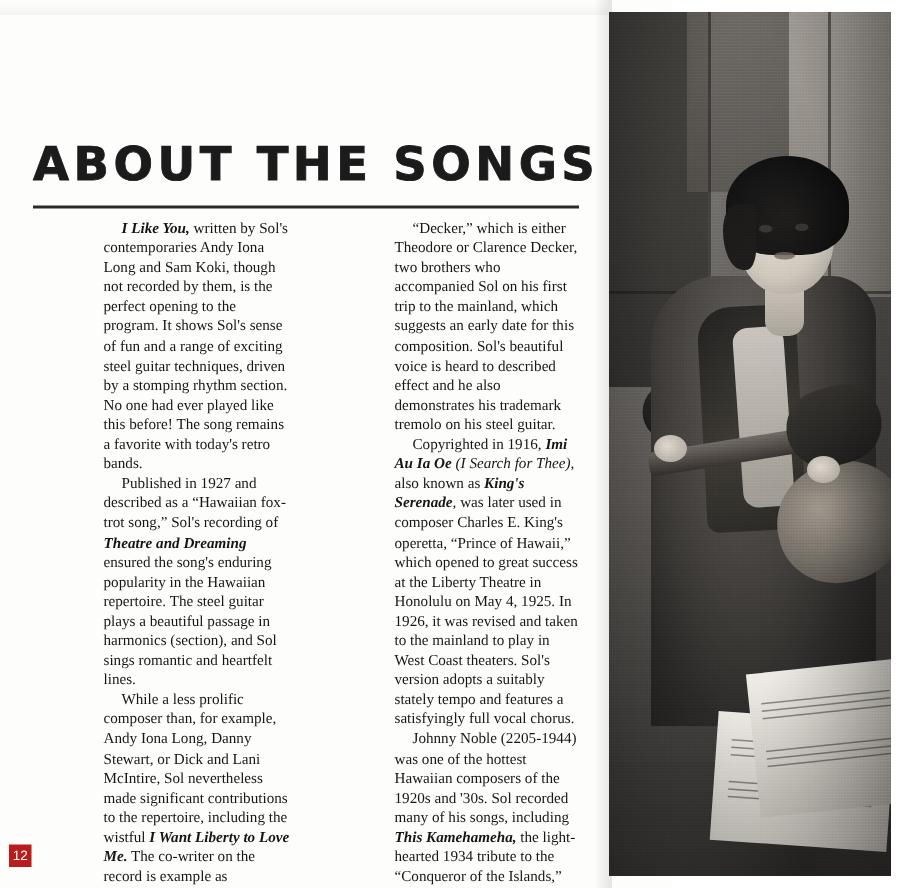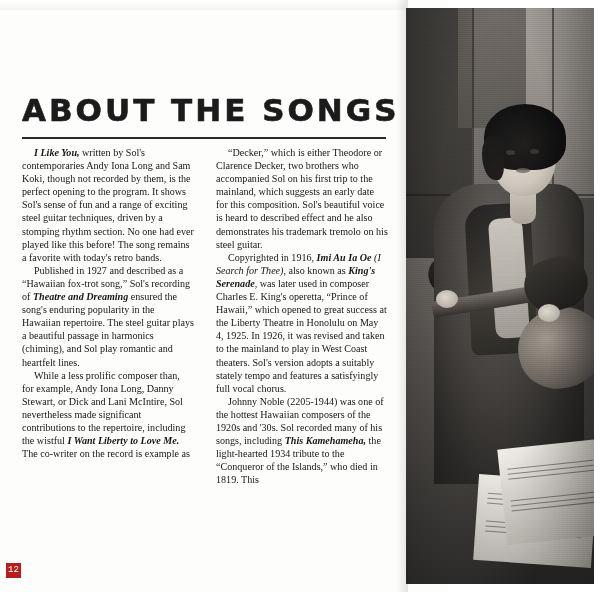--- a/index.html
+++ b/index.html
@@ -237,6 +237,7 @@
   }
   .col p.indent {
     text-indent: 12px;
+    margin-left: 47px;
   }
   .ital { font-style: italic; }
   .bold-ital { font-style: italic; font-weight: bold; }

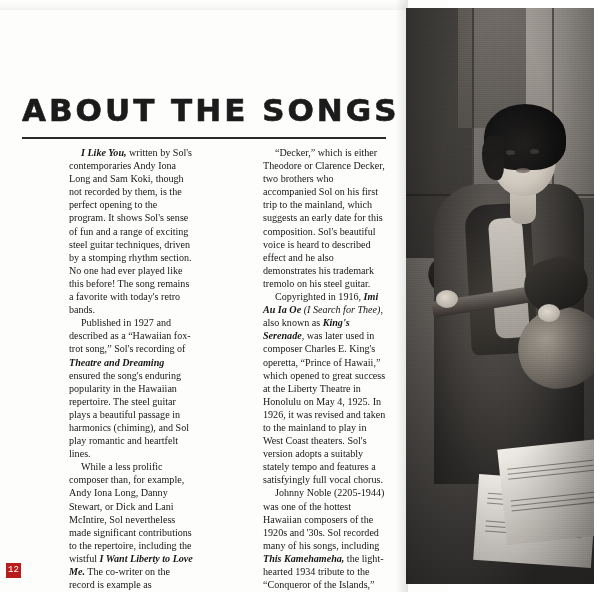--- a/index.html
+++ b/index.html
@@ -275,7 +275,7 @@
     <div class="columns">
       <div class="col" id="col-0">
           <p class="indent"><span class="bold-ital">I Like You,</span><span> written by Sol's contemporaries Andy Iona Long and Sam Koki, though not recorded by them, is the perfect opening to the program. It shows Sol's sense of fun and a range of exciting steel guitar techniques, driven by a stomping rhythm section. No one had ever played like this before! The song remains a favorite with today's retro bands.</span></p>
-          <p class="indent"><span>Published in 1927 and described as a “Hawaiian fox-trot song,” Sol's recording of </span><span class="bold-ital">Theatre and Dreaming</span><span> ensured the song's enduring popularity in the Hawaiian repertoire. The steel guitar plays a beautiful passage in harmonics (chiming), and Sol play romantic and heartfelt lines.</span></p>
+          <p class="indent"><span>Published in 1927 and described as a “Hawaiian fox-trot song,” Sol's recording of </span><span class="bold-ital">Theatre and Dreaming</span><span> ensured the song's enduring popularity in the Hawaiian repertoire. The steel guitar plays a beautiful passage in harmonics (section), and Sol sings romantic and heartfelt lines.</span></p>
           <p class="indent"><span>While a less prolific composer than, for example, Andy Iona Long, Danny Stewart, or Dick and Lani McIntire, Sol nevertheless made significant contributions to the repertoire, including the wistful </span><span class="bold-ital">I Want Liberty to Love Me.</span><span> The co-writer on the record is example as</span></p>
         </div>
       <div class="col" id="col-1">

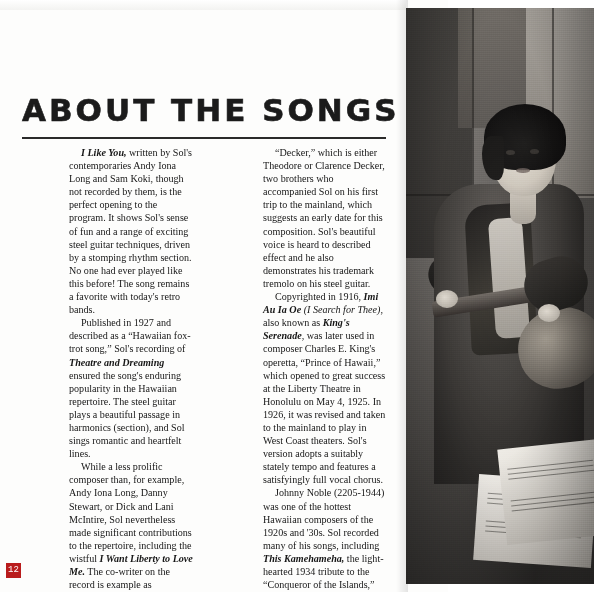--- a/index.html
+++ b/index.html
@@ -250,7 +250,7 @@
     height: 15px;
     background: #b91c1c;
     color: #ffffff;
-    font-family: Liberation Mono, monospace;
+    font-family: Liberation Sans, sans-serif;
     font-size: 9px;
     line-height: 15px;
     text-align: center;

